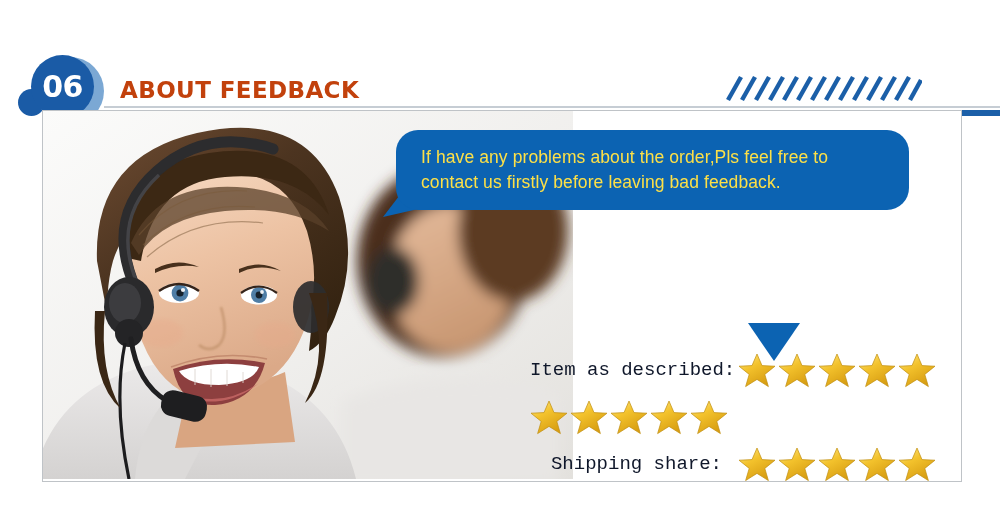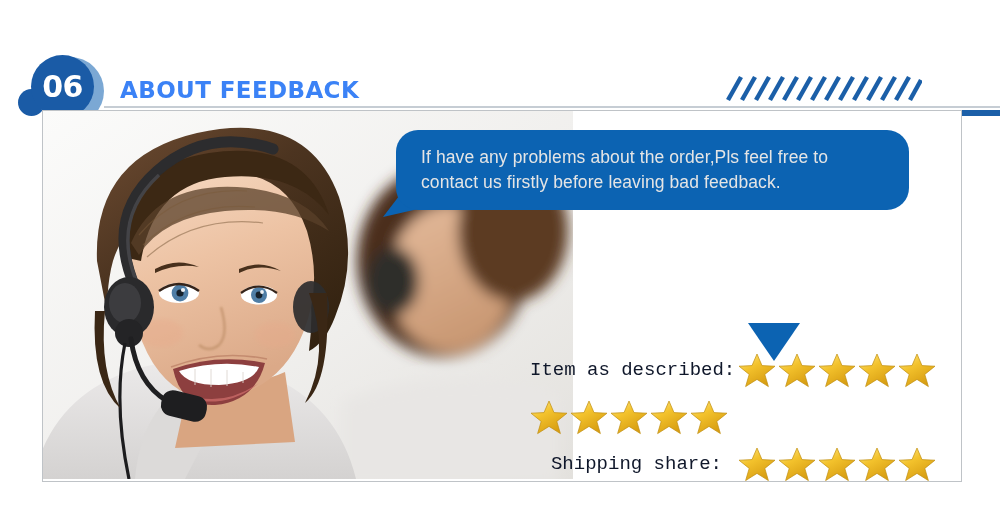--- a/index.html
+++ b/index.html
@@ -56,7 +56,7 @@
   .header-title {
     position: absolute;
     left: 120px; top: 33px;
-    color: #3b82f6;
+    color: #c2410c;
     font-size: 23px;
     font-weight: bold;
     letter-spacing: 0.4px;

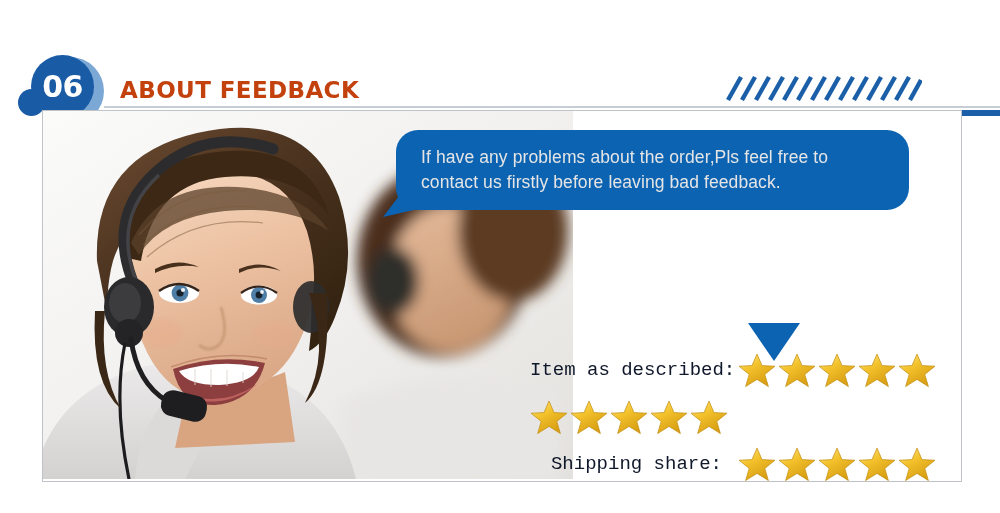--- a/index.html
+++ b/index.html
@@ -107,7 +107,7 @@
   .bubble {
     position: absolute;
     background: #0c63b2;
-    color: #e5e5e5;
+    color: #fde047;
     border-radius: 22px;
     box-sizing: border-box;
     font-family: "Liberation Sans", sans-serif;

